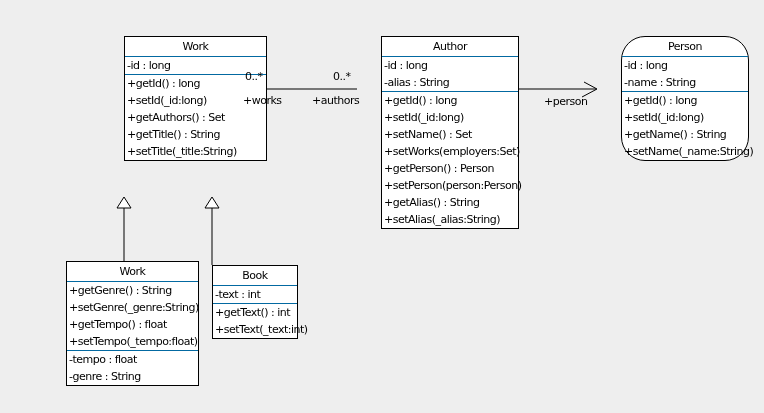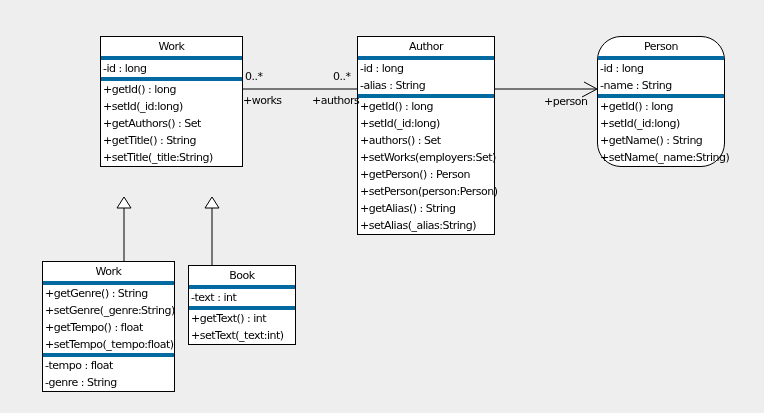--- a/index.html
+++ b/index.html
@@ -26,6 +26,7 @@
     font-size:11px;
     letter-spacing:-0.5px;
     color:#000000;
+    margin-left:24px;
   }
   .uml-title{
     height:19px;

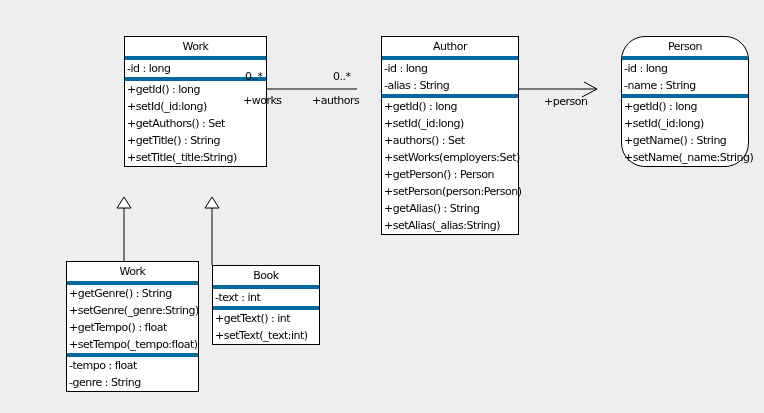--- a/index.html
+++ b/index.html
@@ -35,7 +35,7 @@
     white-space:nowrap;
   }
   .uml-section{
-    border-top:4px solid #0369a1;
+    border-top:1px solid #0369a1;
   }
   .uml-row{
     height:17px;

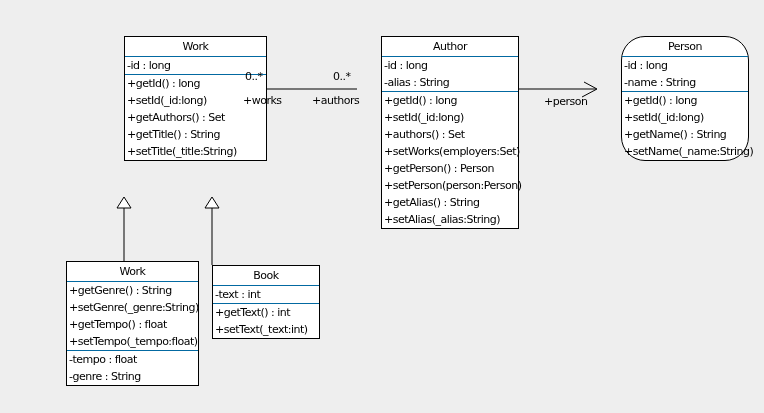--- a/index.html
+++ b/index.html
@@ -94,7 +94,7 @@
     <div class="uml-section">
         <div class="uml-row">+getId() : long</div>
         <div class="uml-row">+setId(_id:long)</div>
-        <div class="uml-row">+authors() : Set</div>
+        <div class="uml-row">+setName() : Set</div>
         <div class="uml-row">+setWorks(employers:Set)</div>
         <div class="uml-row">+getPerson() : Person</div>
         <div class="uml-row">+setPerson(person:Person)</div>

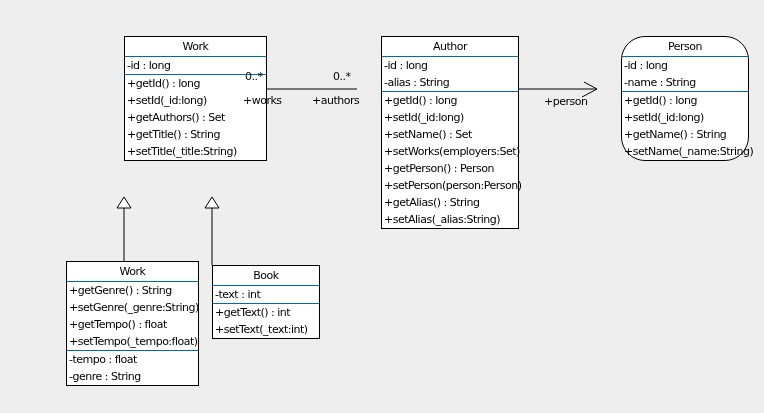--- a/index.html
+++ b/index.html
@@ -131,7 +131,7 @@
       </div>
   </div>
 
-  <div class="uml-class" style="left:188px;top:265px;width:108px;">
+  <div class="uml-class" style="left:188px;top:265px;width:86px;">
     <div class="uml-title">Book</div>
     <div class="uml-section">
         <div class="uml-row">-text : int</div>

